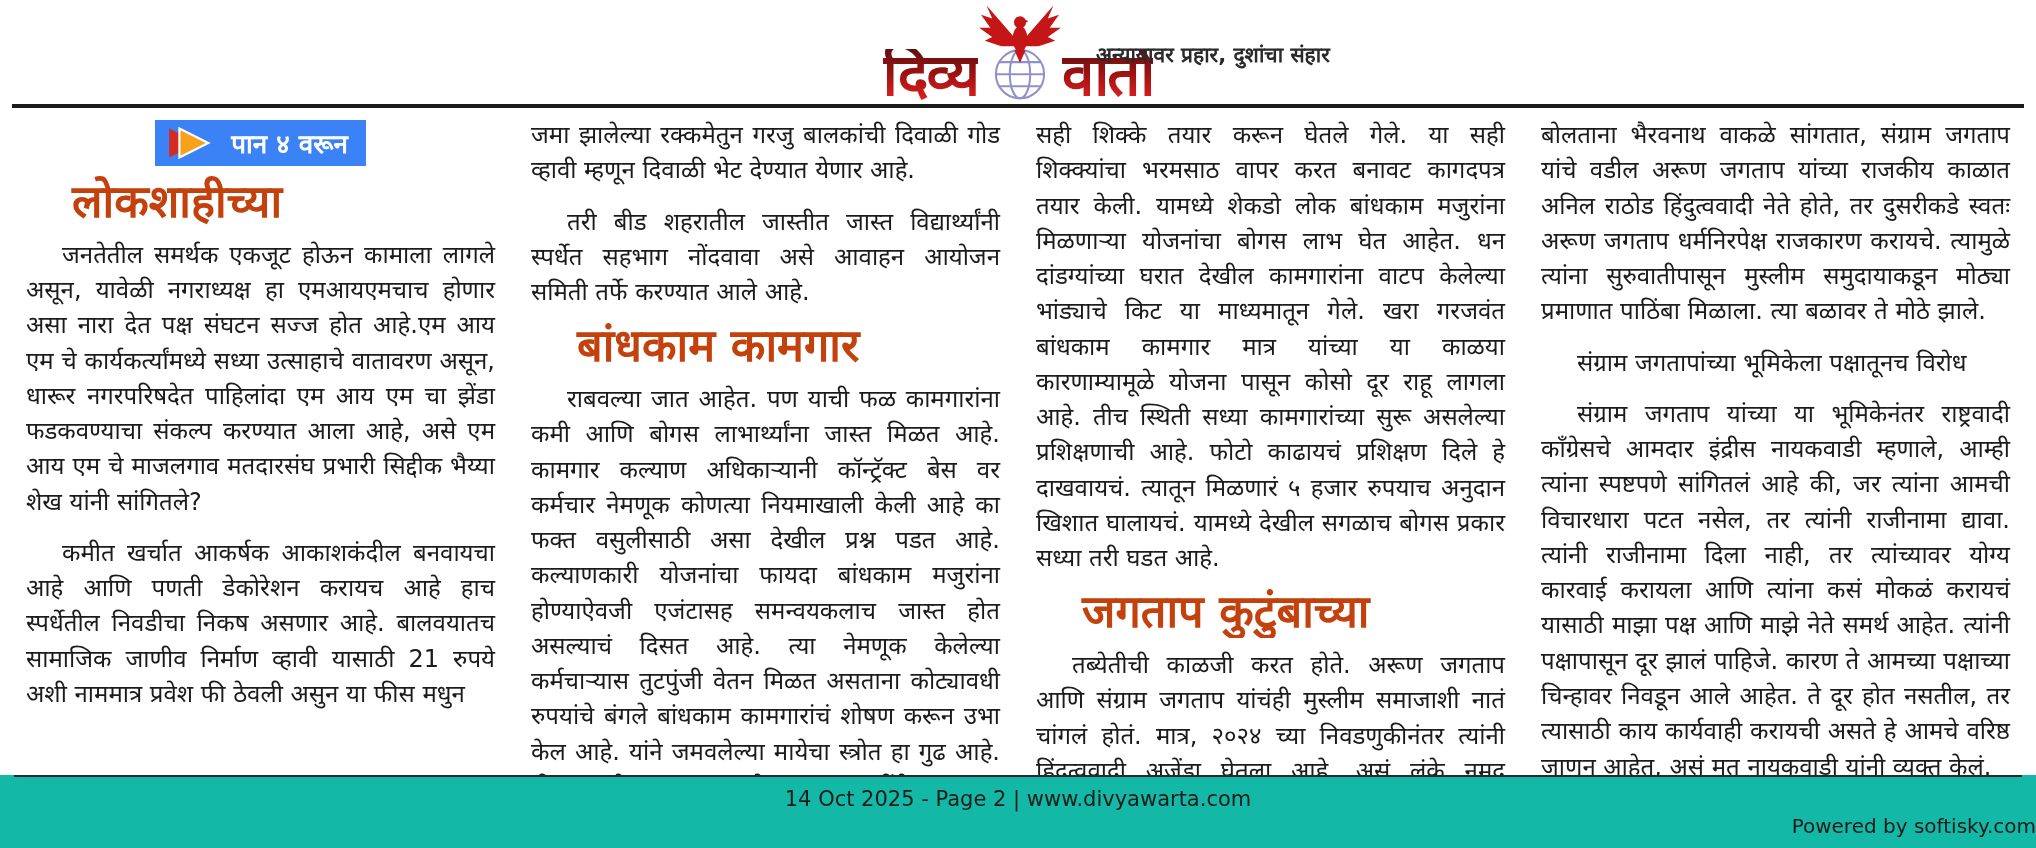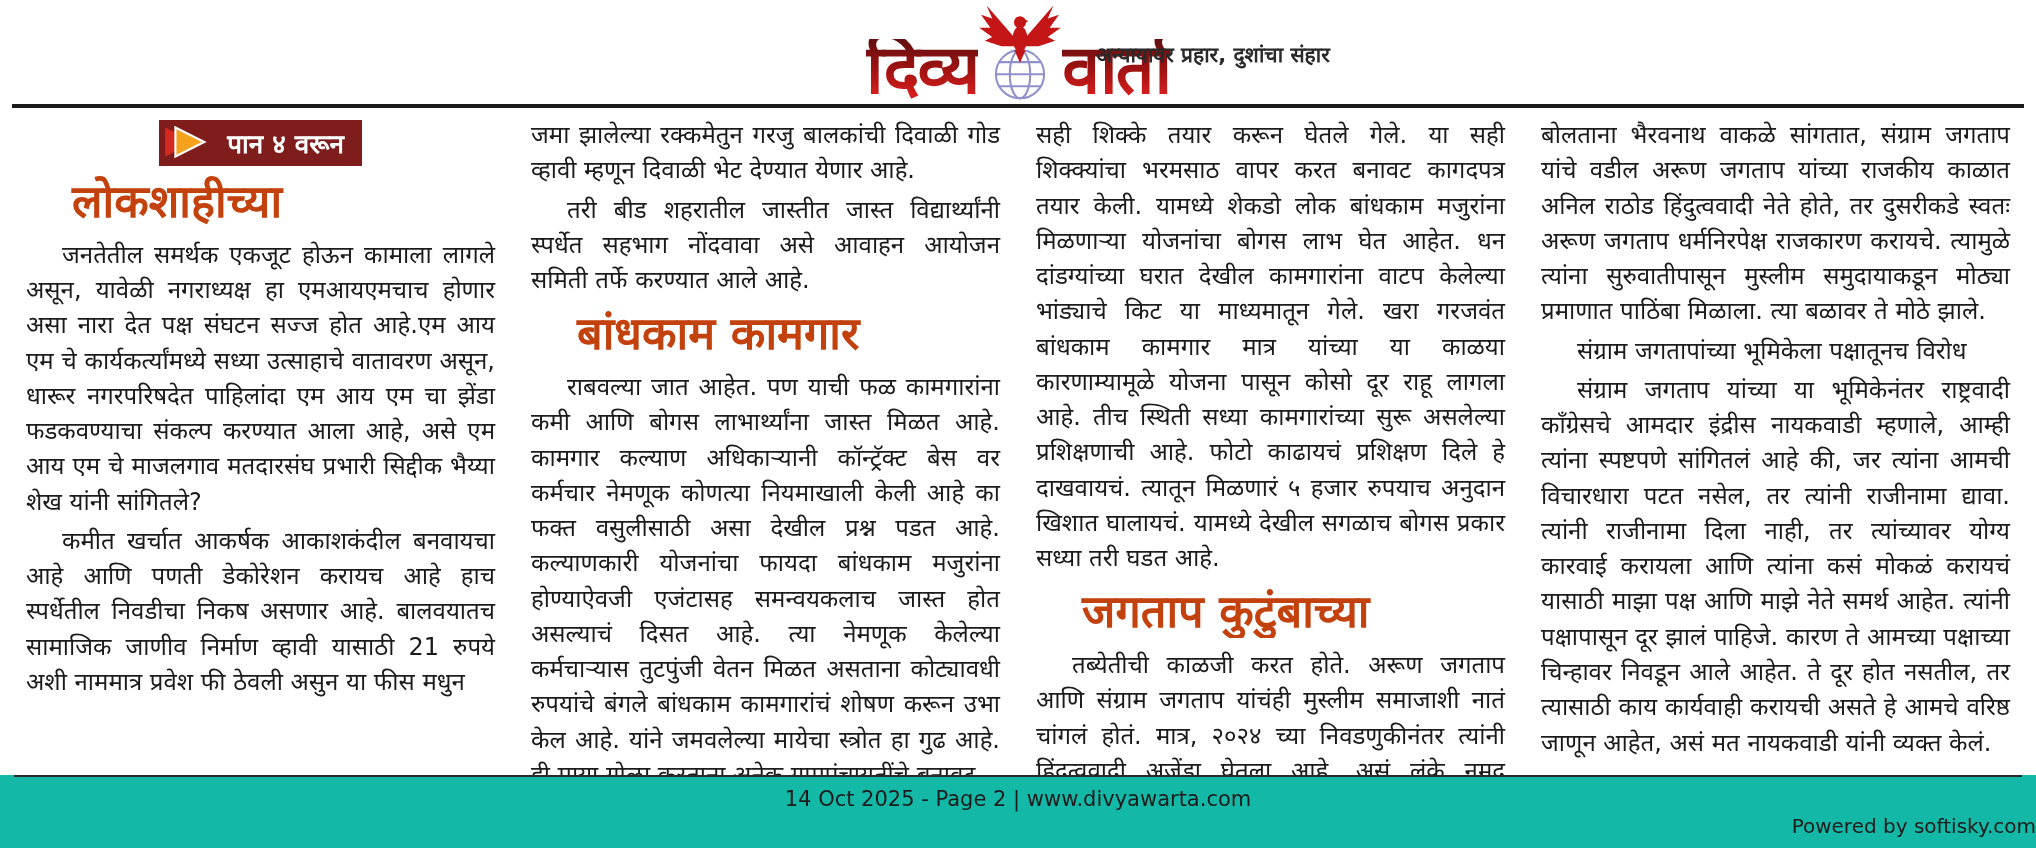--- a/index.html
+++ b/index.html
@@ -26,7 +26,7 @@
     padding-bottom: 2px;
   }
   .mast-title {
-    font-size: 68px;
+    font-size: 58px;
     font-weight: bold;
     line-height: 0.92;
     letter-spacing: -2px;

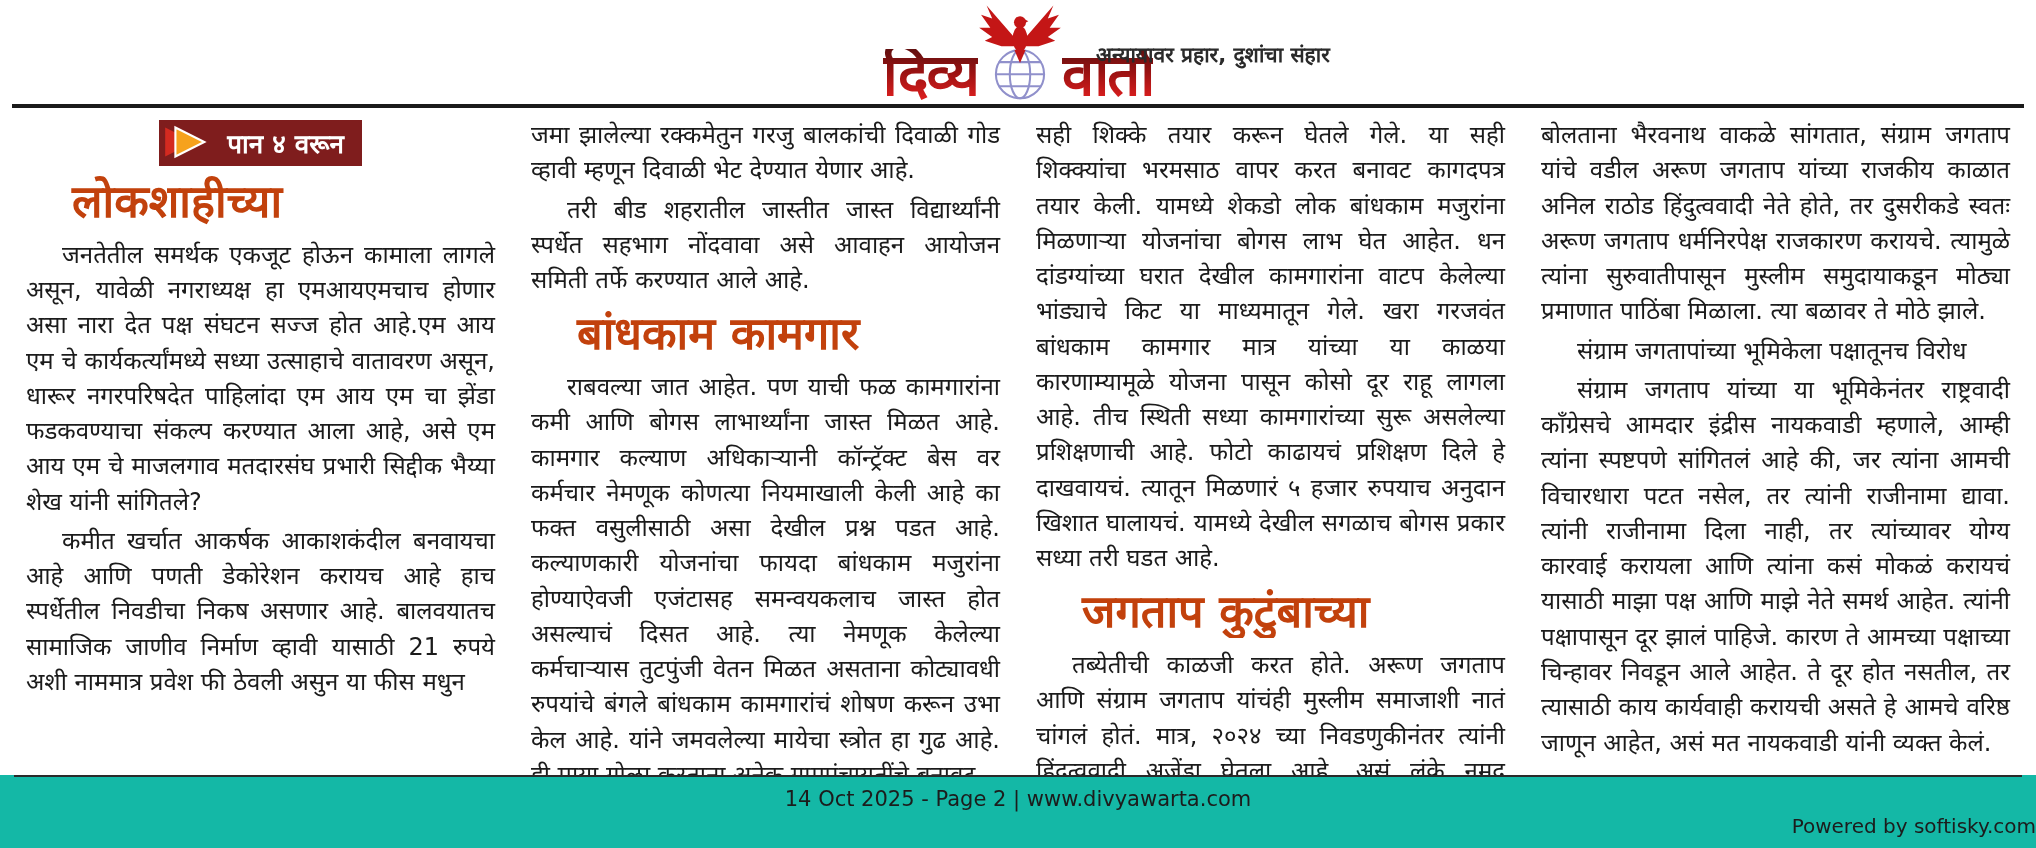--- a/index.html
+++ b/index.html
@@ -74,15 +74,15 @@
 
   .jump-badge {
     display: flex;
-    align-items: flex-start;
+    align-items: center;
     gap: 12px;
     width: fit-content;
     margin: 2px auto 6px auto;
-    background: #7f1d1d;
+    background: #3b82f6;
     color: #ffffff;
     font-weight: bold;
     font-size: 26px;
-    padding: 5px 18px 5px 4px;
+    padding: 5px 18px 5px 12px;
   }
   .jump-badge svg { width: 52px; height: 34px; flex: 0 0 auto; }
 

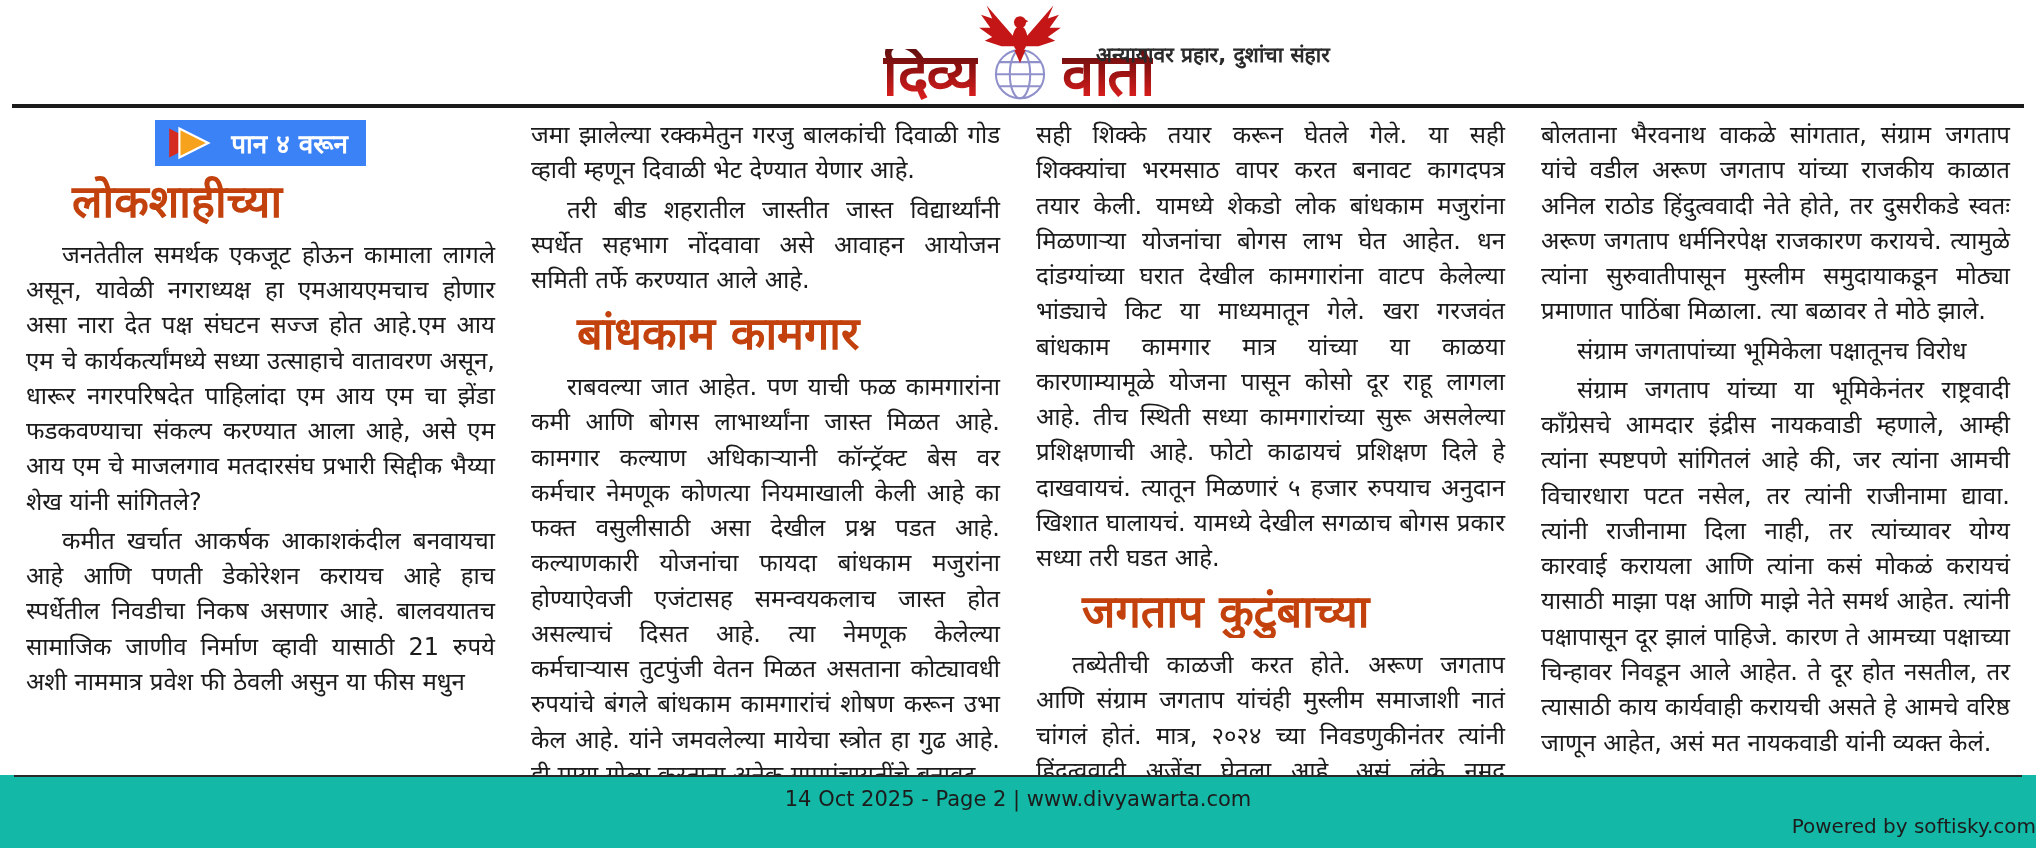--- a/index.html
+++ b/index.html
@@ -106,7 +106,7 @@
     margin: 0;
   }
   .para.indent { text-indent: 36px; }
-  .para + .para { margin-top: 4px; }
+  .para + .para { margin-top: 16px; }
 
   
   .footer {

